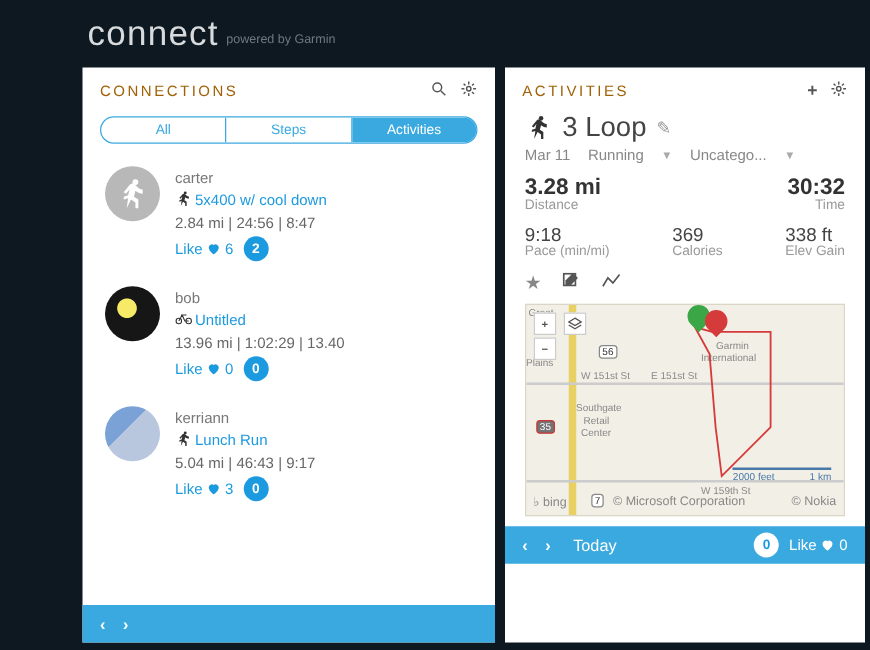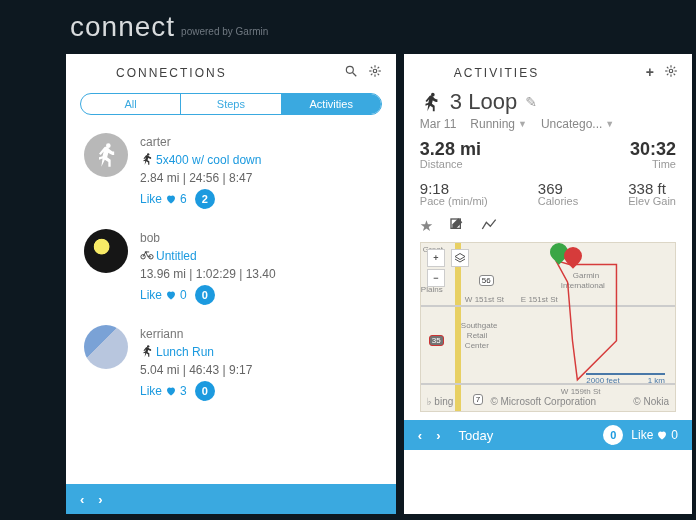--- a/index.html
+++ b/index.html
@@ -35,7 +35,7 @@
     padding: 10px 14px 4px;
   }
   .panel-title {
-    font-size: 12px; letter-spacing: 2px; color: #404040; font-weight: 500; margin-left: 36px;
+    font-size: 12px; letter-spacing: 2px; color: #a16207; font-weight: 500;
   }
   .head-icons { display: flex; gap: 10px; color: #555; }
   .head-icons span { cursor: pointer; font-size: 14px;}

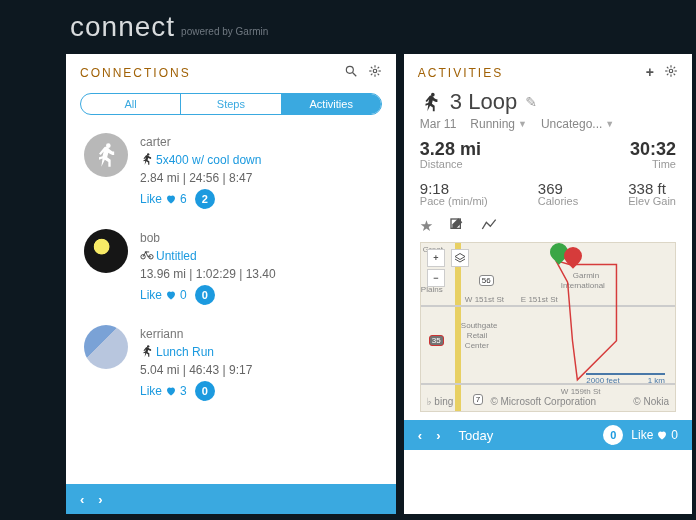--- a/index.html
+++ b/index.html
@@ -100,7 +100,7 @@
   .d-title-row svg.runner { width:22px; height:22px;}
   .pencil { color:#999; font-size:14px; cursor:pointer;}
   .d-sub { display:flex; gap:14px; color:#888; font-size:12px; margin-top:2px;}
-  .d-sub .sel { display:flex; align-items:center; gap:3px; cursor:pointer;}
+  .d-sub .sel { display:flex; align-items:center; gap:14px; cursor:pointer;}
   .caret { font-size:9px; color:#aaa;}
   .big-row { display:flex; justify-content:space-between; margin-top:8px;}
   .big { font-size:18px; color:#333; font-weight:700;}

